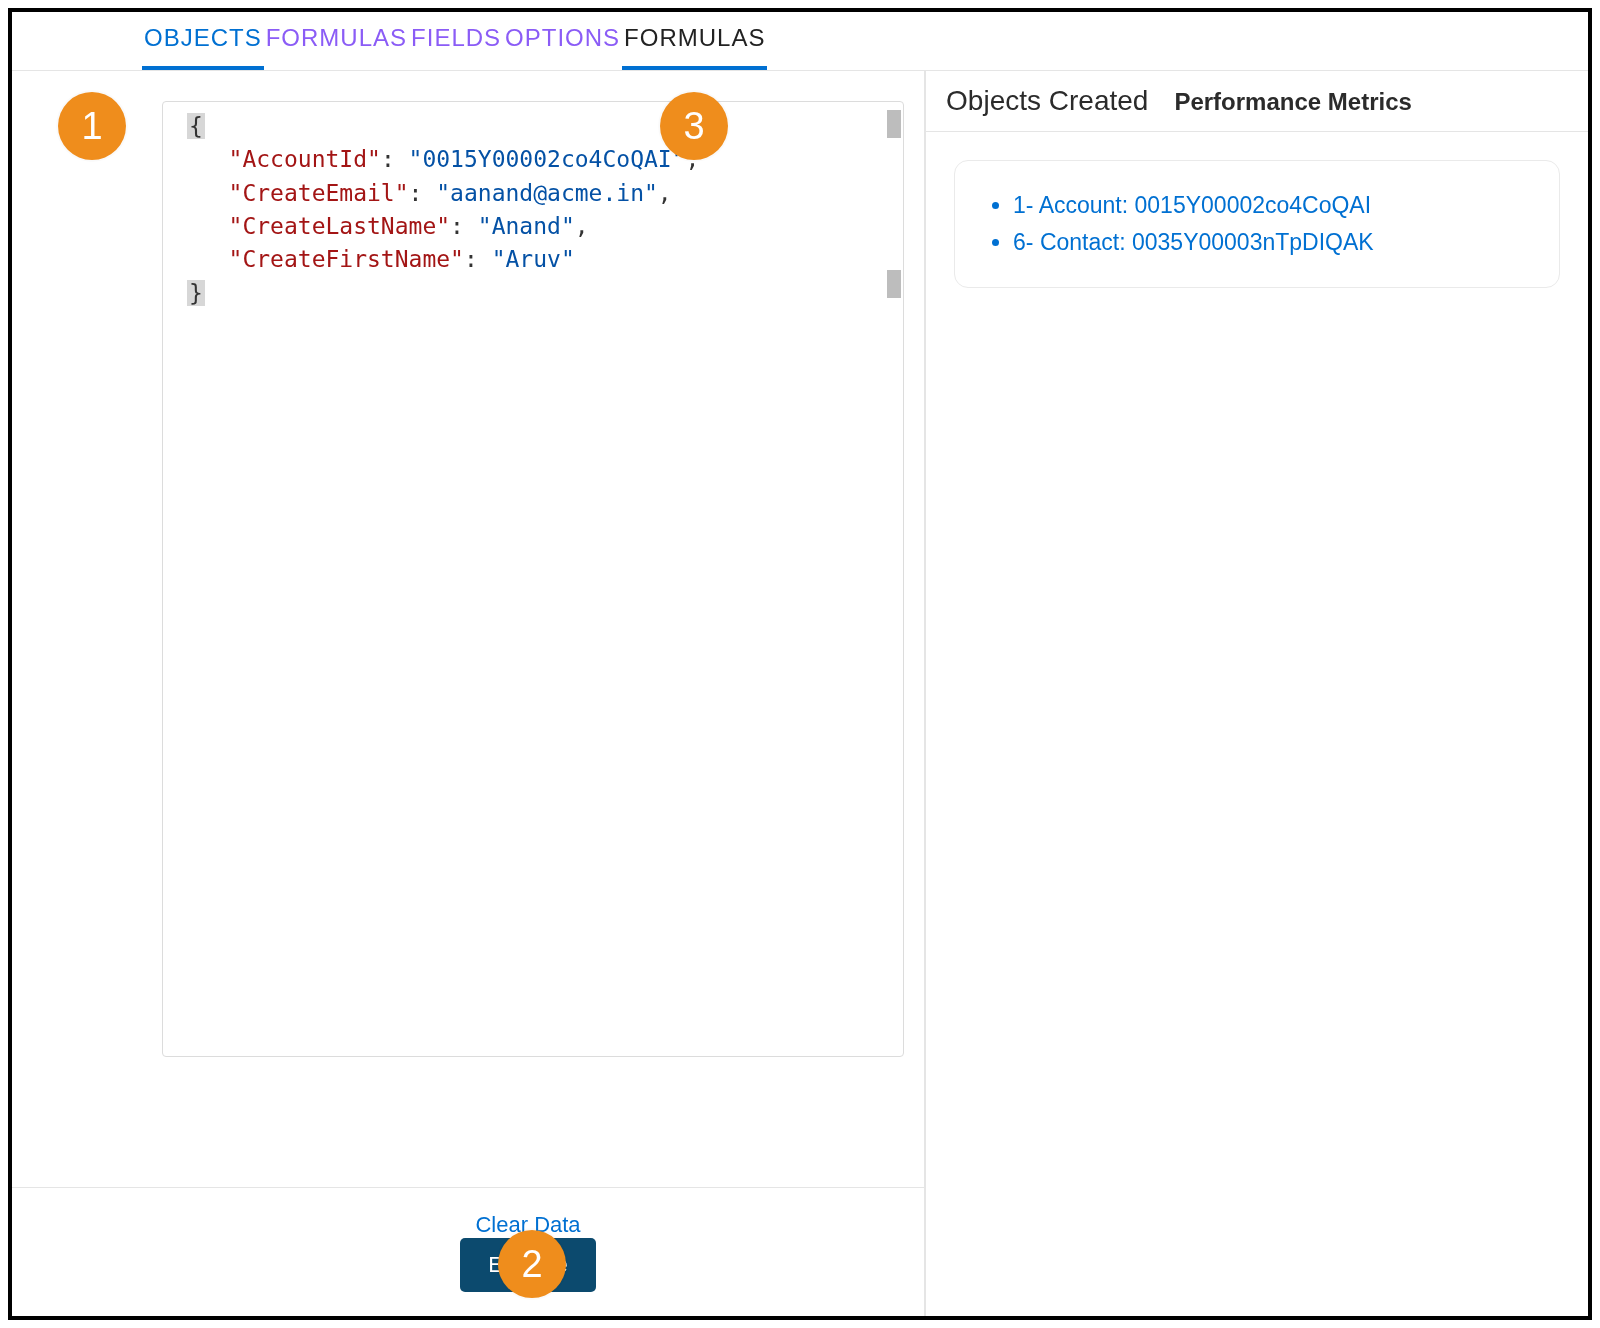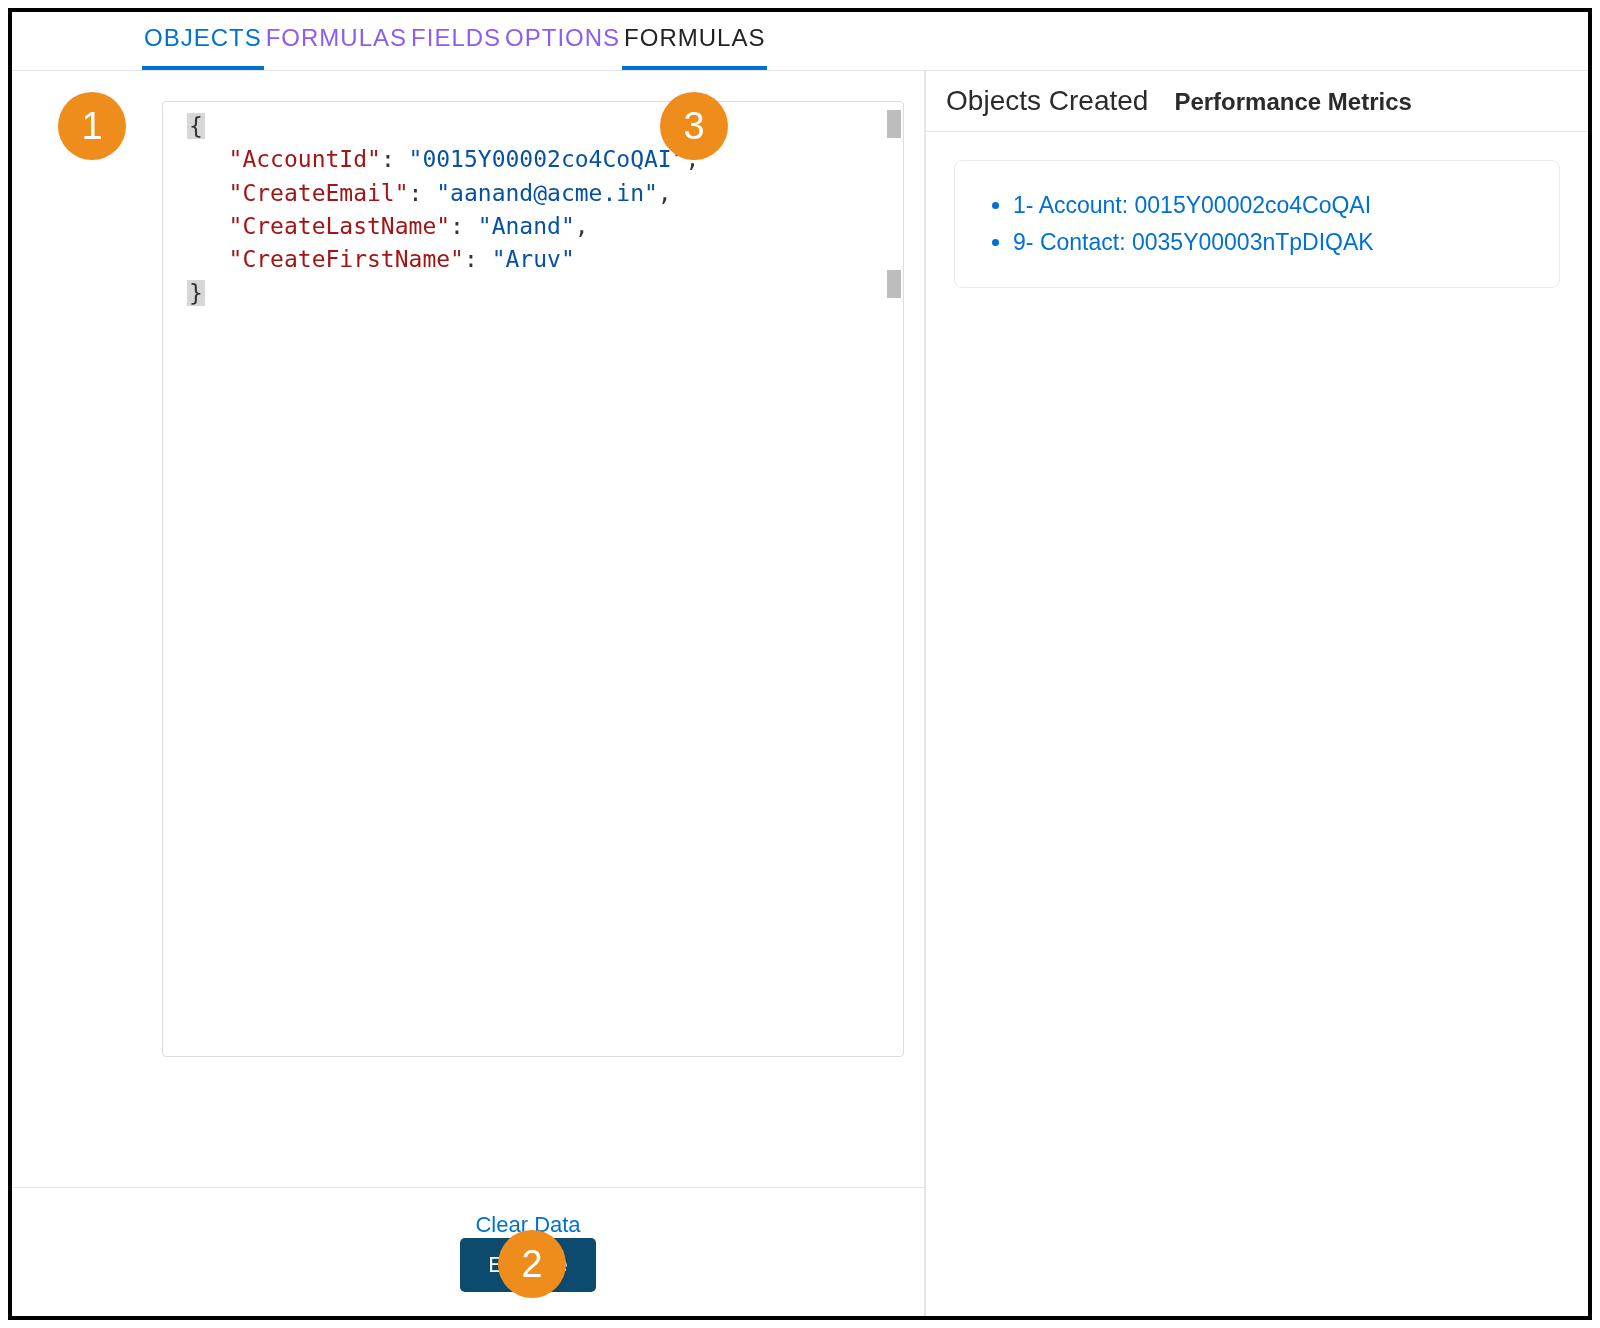--- a/index.html
+++ b/index.html
@@ -153,7 +153,7 @@
   }
   .results-box {
     border: 1px solid #eaeaea;
-    border-radius: 8px;
+    border-radius: 14px;
     padding: 26px 30px;
   }
   .results-box ul { list-style: disc; padding-left: 28px; }

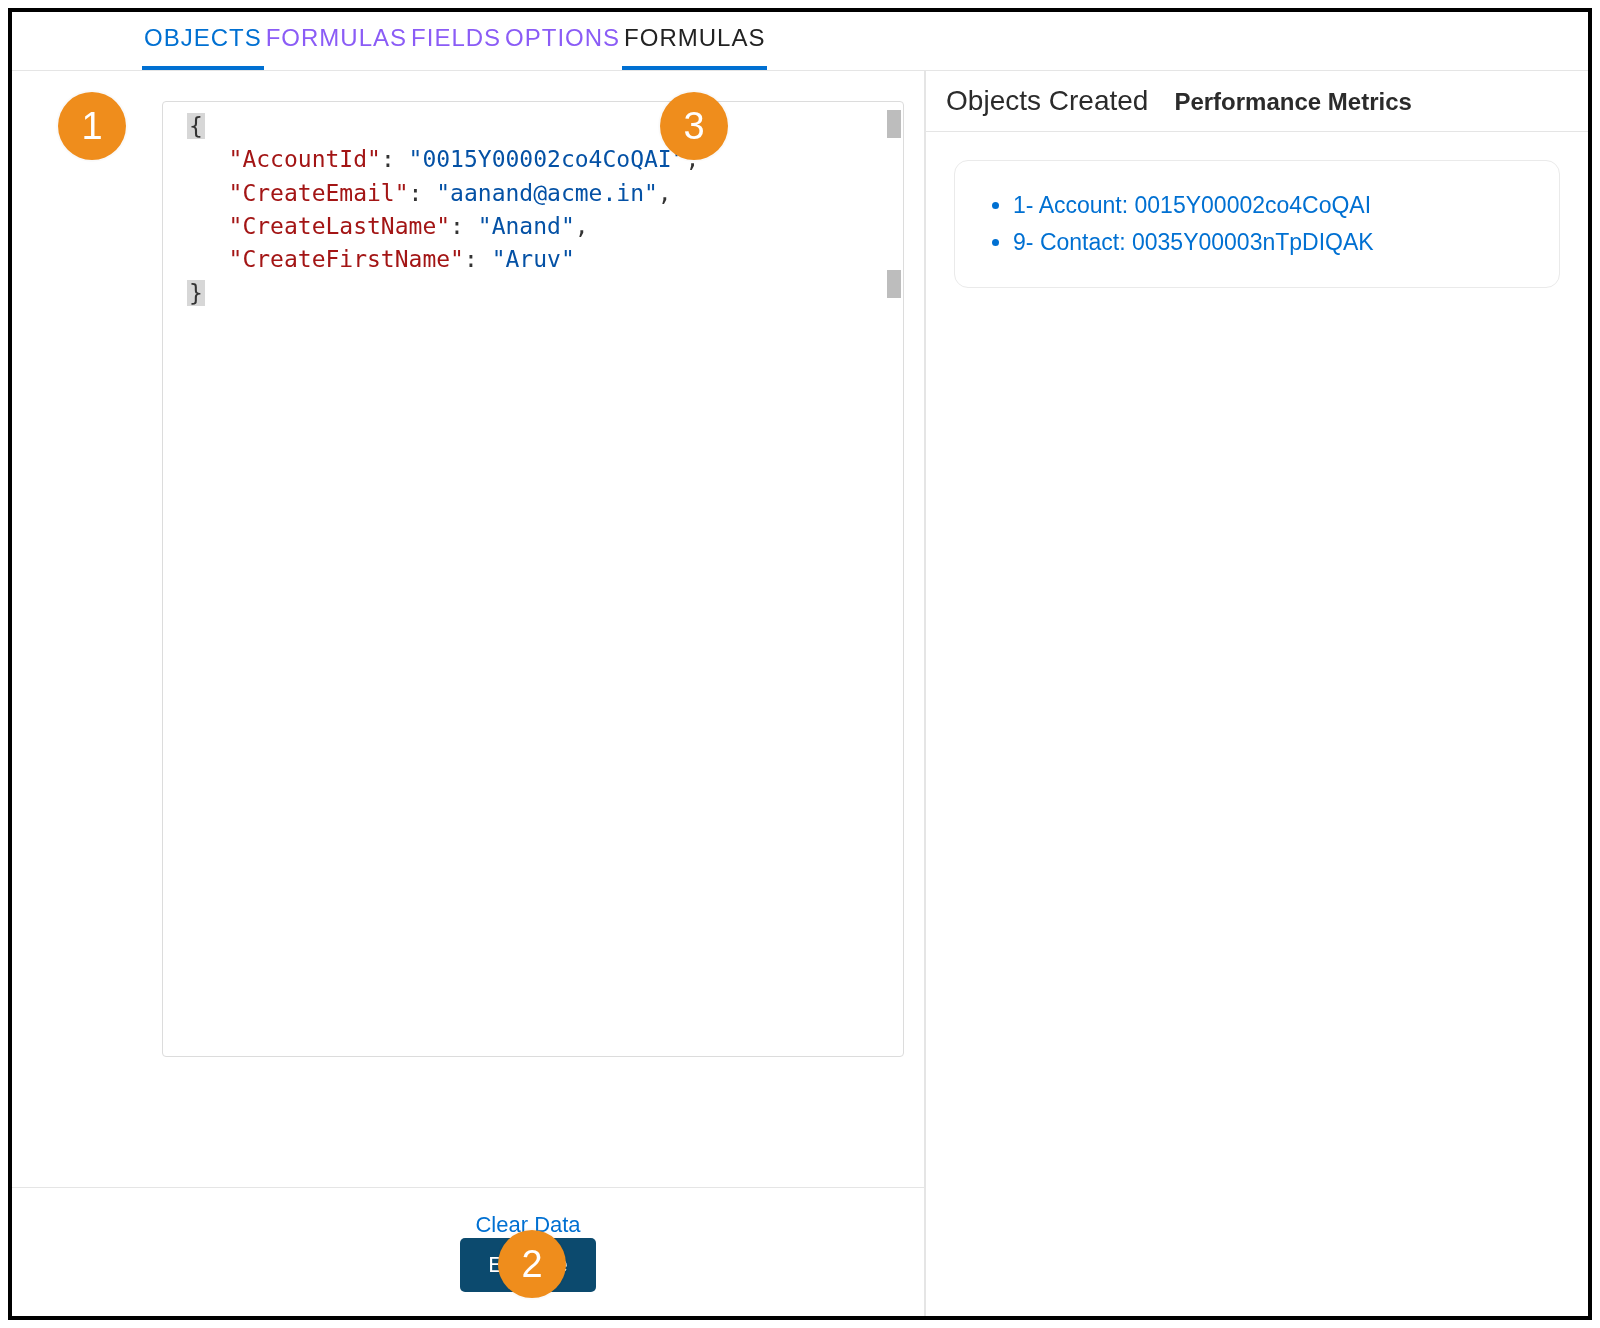--- a/index.html
+++ b/index.html
@@ -233,7 +233,7 @@
         <div class="results-box">
           <ul>
             <li>1- Account: 0015Y00002co4CoQAI</li>
-            <li>9- Contact: 0035Y00003nTpDIQAK</li>
+            <li>6- Contact: 0035Y00003nTpDIQAK</li>
           </ul>
         </div>
       </div>

